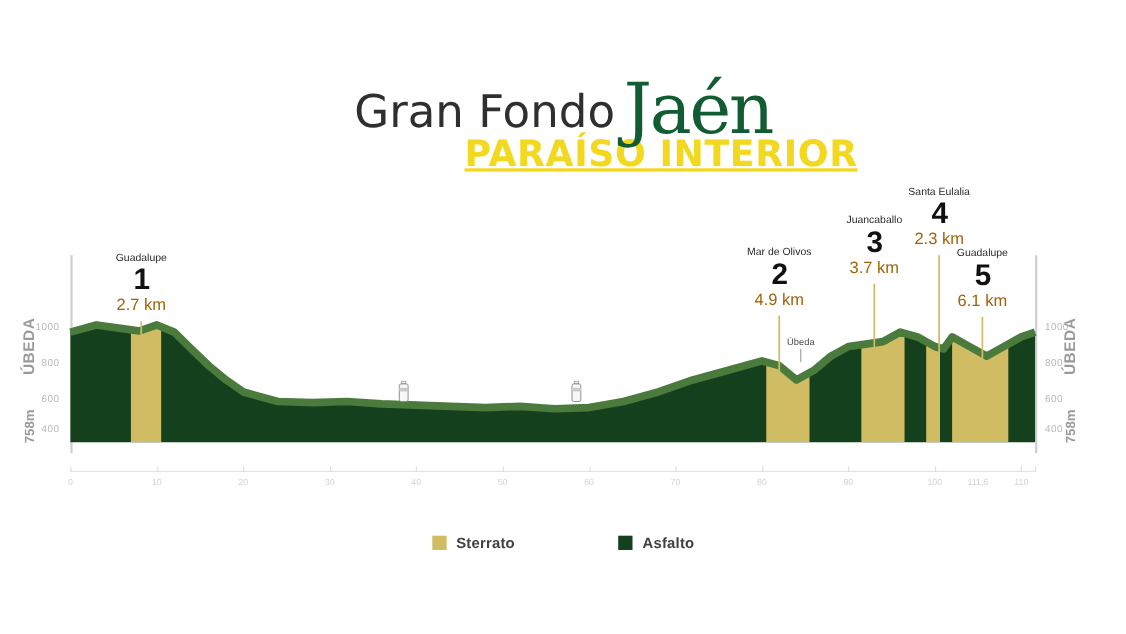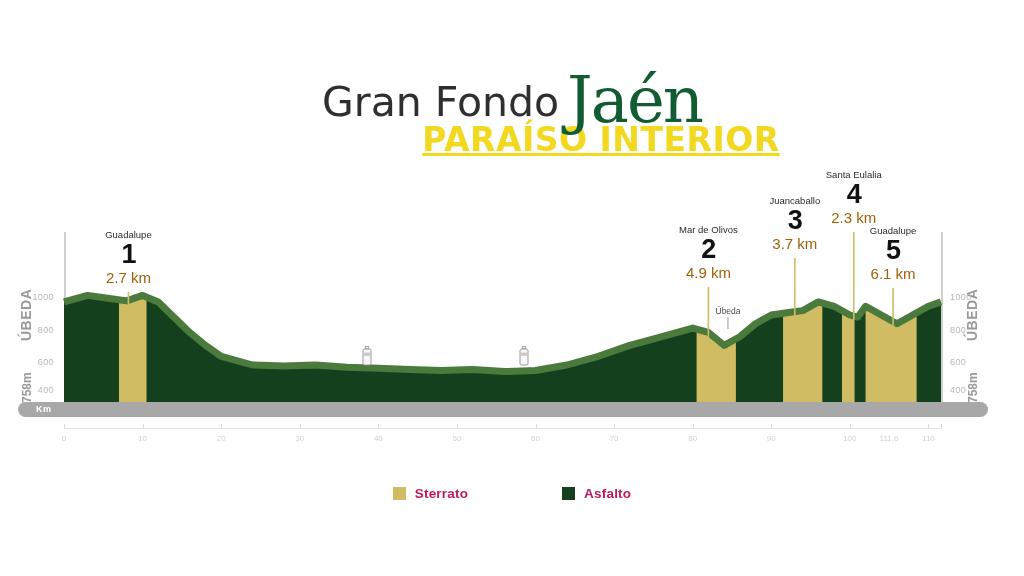--- a/index.html
+++ b/index.html
@@ -373,9 +373,6 @@
         </svg></div>
     </div>
 
-  <div id="km-bar">
-    <span id="km-bar-label">Km</span>
-  </div>
 
   <div id="xaxis">
     <div id="xaxis-line"></div>

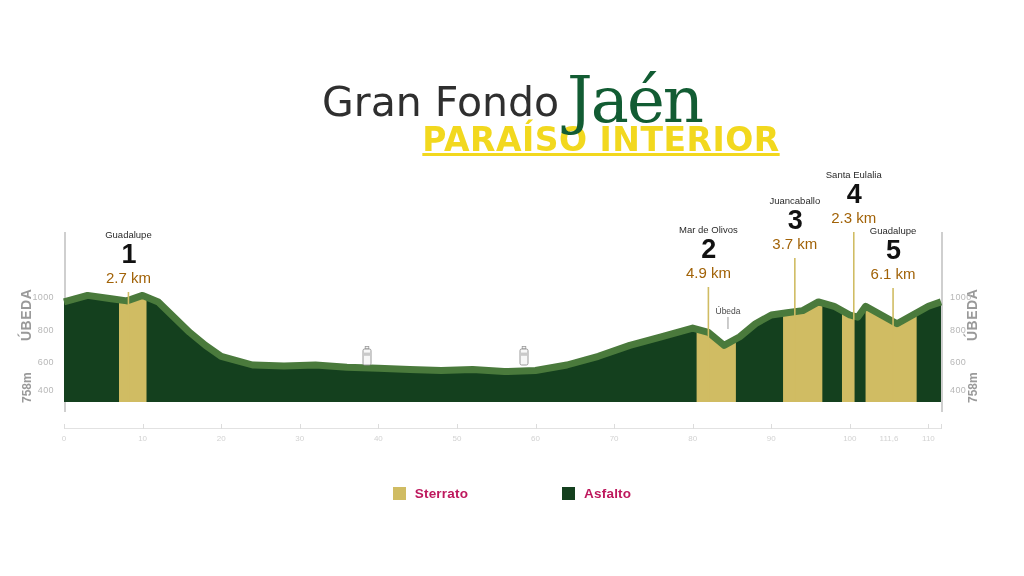--- a/index.html
+++ b/index.html
@@ -258,7 +258,7 @@
   .legend-text {
     font-size: 13.5px;
     font-weight: bold;
-    color: #be185d;
+    color: #404040;
     letter-spacing: 0.2px;
   }
 </style>

